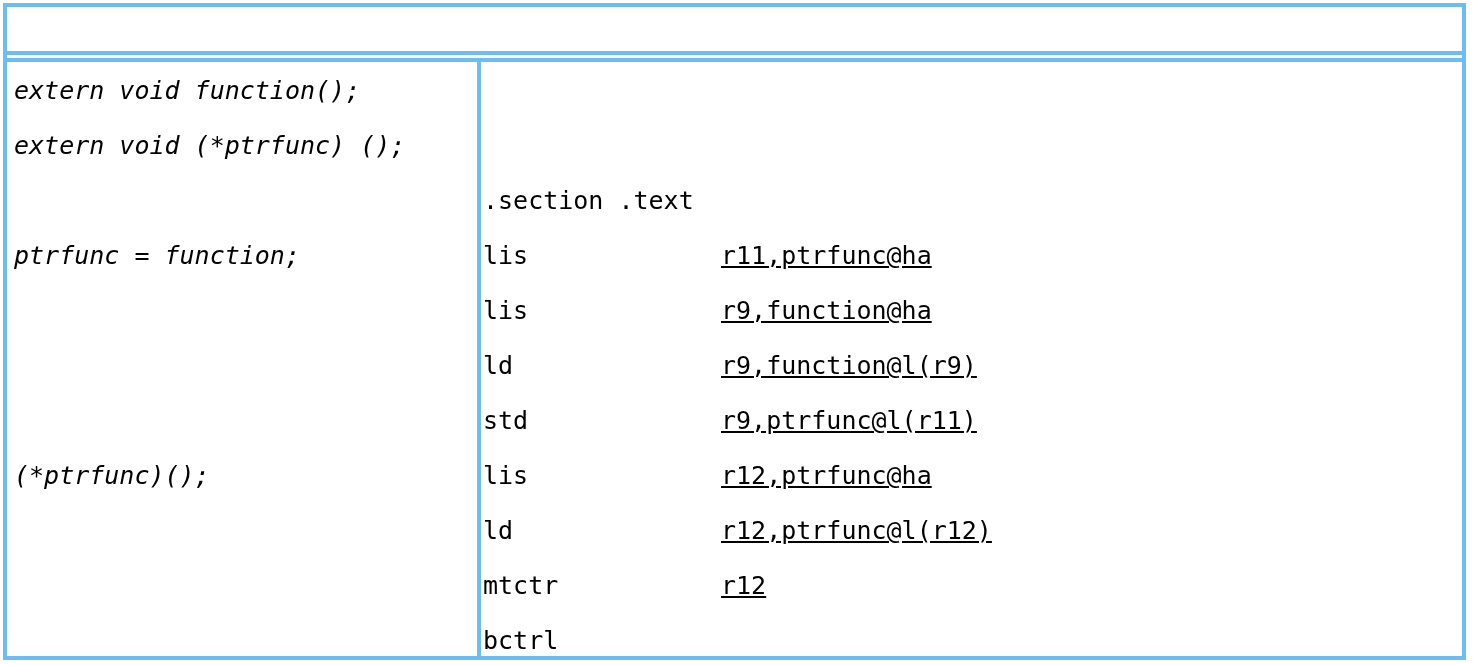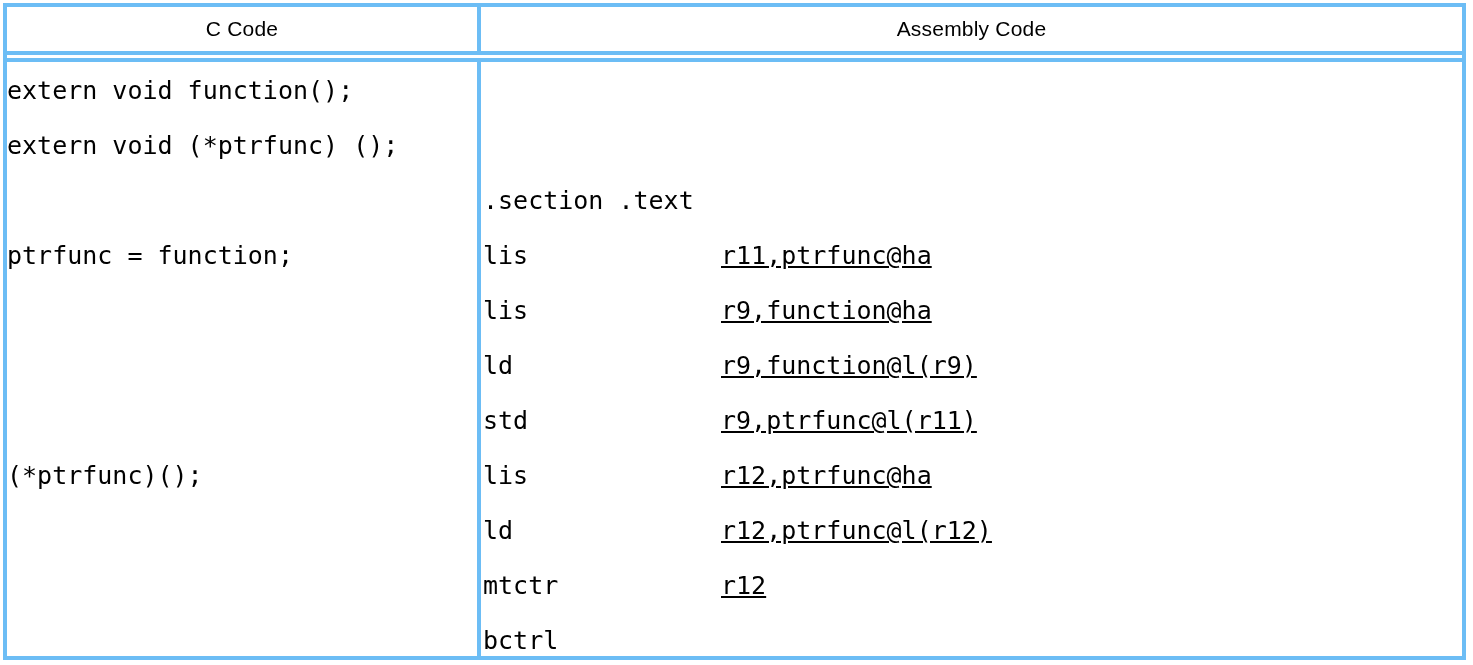--- a/index.html
+++ b/index.html
@@ -140,10 +140,6 @@
 
 <div class="table-wrap">
 
-  <div class="header-row">
-    <div class="header-cell c-col">C Code</div>
-    <div class="header-cell asm-col">Assembly Code</div>
-  </div>
 
   <div class="rule-a"></div>
   <div class="rule-b"></div>

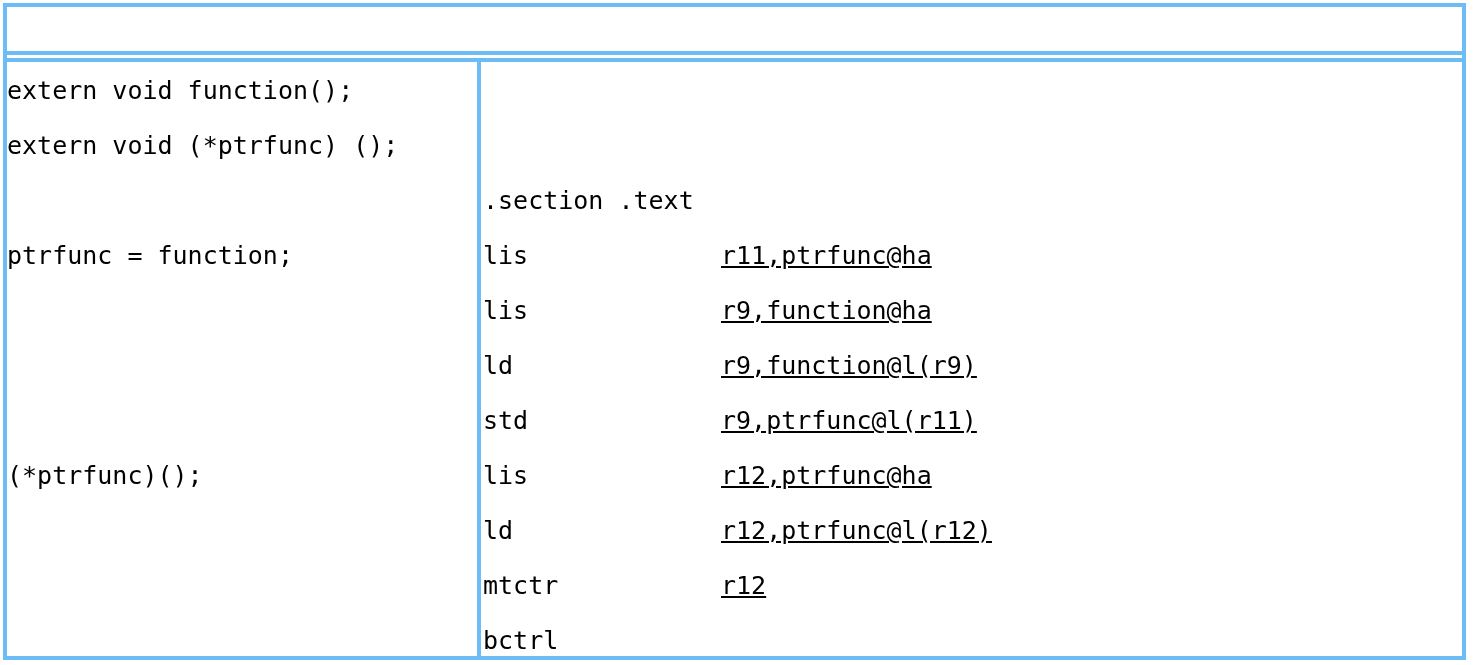--- a/index.html
+++ b/index.html
@@ -115,7 +115,9 @@
     overflow: visible;
   }
   .c-code .code-block {
+    padding-left: 7px;
     padding-top: 1px;
+    font-style: italic;
   }
   .asm-code .code-block {
     padding-left: 2px;

